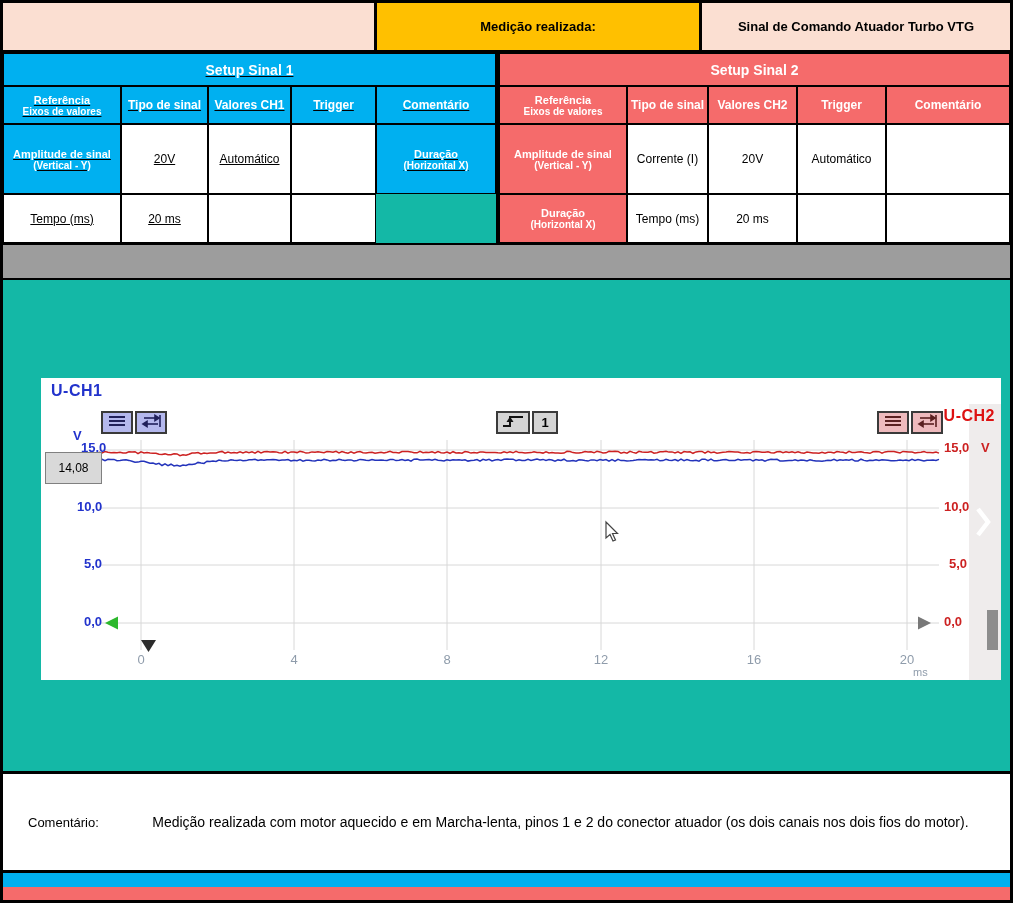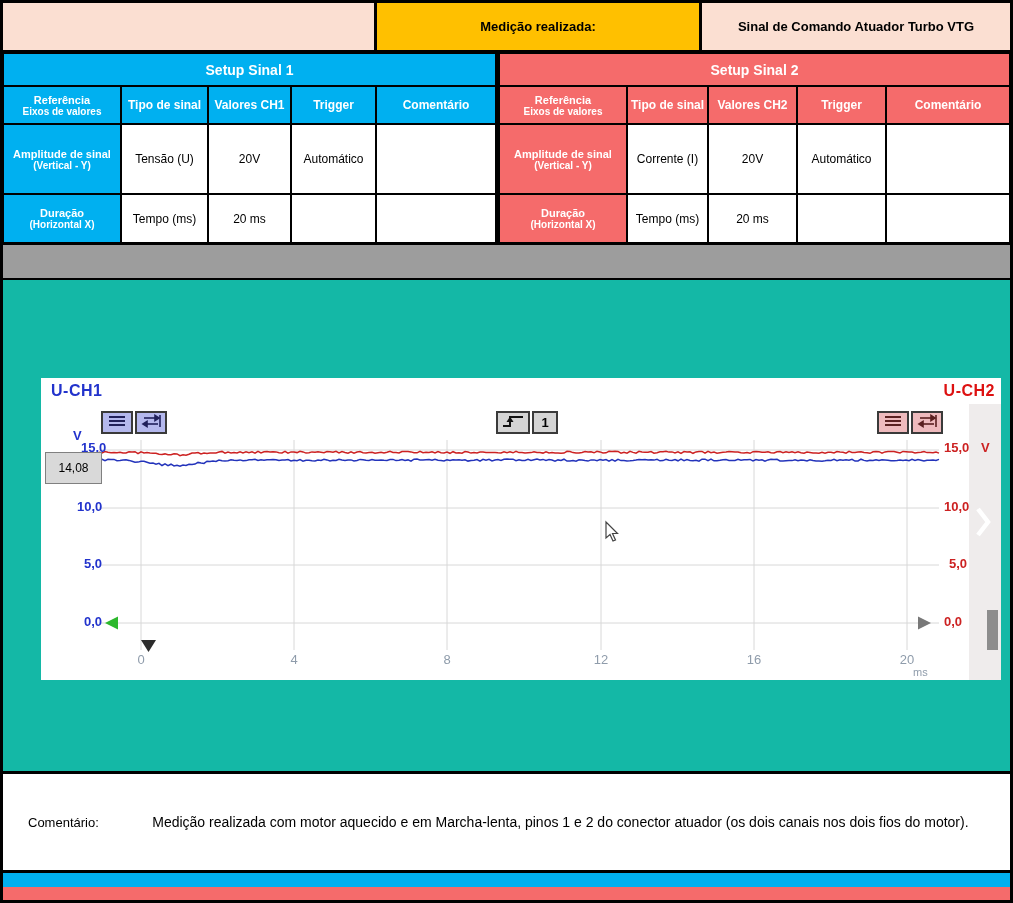--- a/index.html
+++ b/index.html
@@ -17,7 +17,7 @@
   
   .setup-area{position:absolute;top:50px;left:0;right:0;height:190px;display:flex;}
   .setup{display:grid;grid-template-rows:33px 38px 70px 49px;box-sizing:border-box;}
-  .setup1{width:496px;grid-template-columns:118px 87px 83px 85px 1fr;border-right:3px solid #000;}
+  .setup1{width:496px;grid-template-columns:118px 87px 83px 85px 1fr;border-right:3px solid #000;text-decoration:underline;}
   .setup2{flex:1;grid-template-columns:128px 81px 89px 89px 1fr;}
   .t-title{grid-column:1/-1;display:flex;align-items:center;justify-content:center;
            color:#fff;font-weight:bold;font-size:14px;border:1px solid #000;}

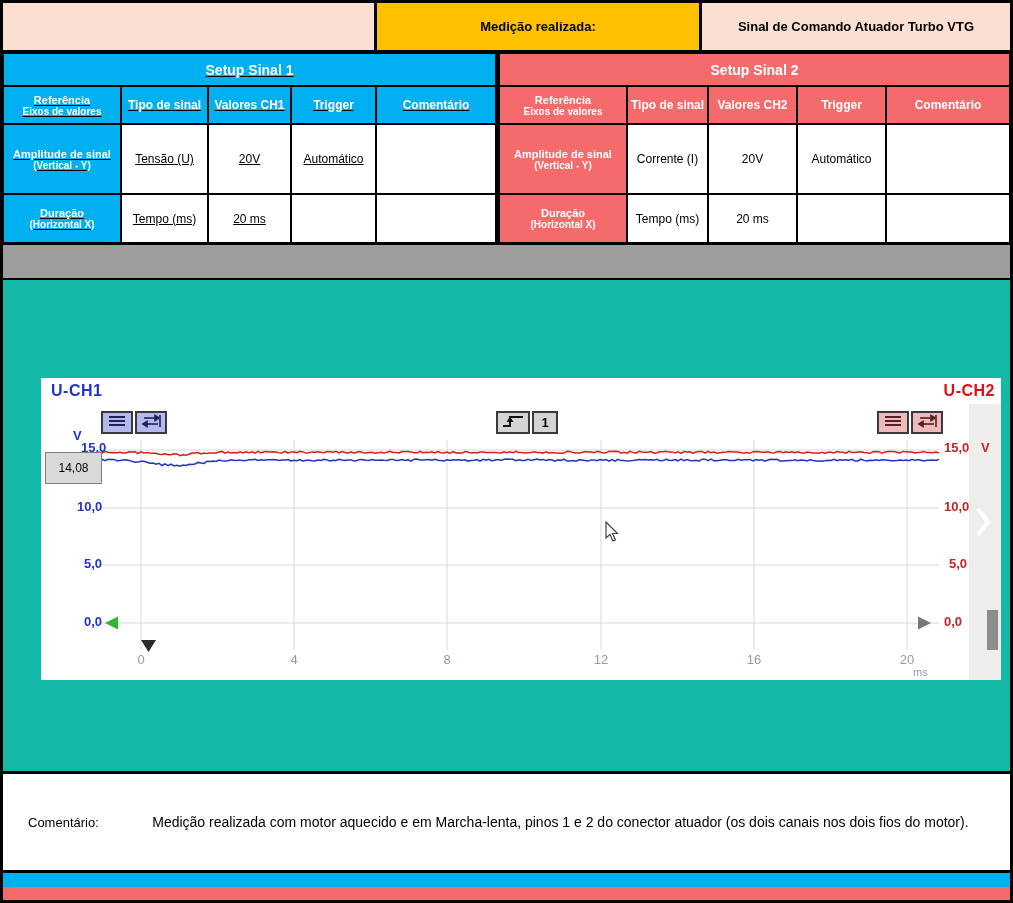--- a/index.html
+++ b/index.html
@@ -96,7 +96,6 @@
         <span class="h1">Amplitude de sinal</span>
         <span class="h2">(Vertical - Y)</span>
       </div>
-      <div class="cell">Tensão (U)</div>
       <div class="cell">20V</div>
       <div class="cell">Automático</div>
       <div class="cell"></div>

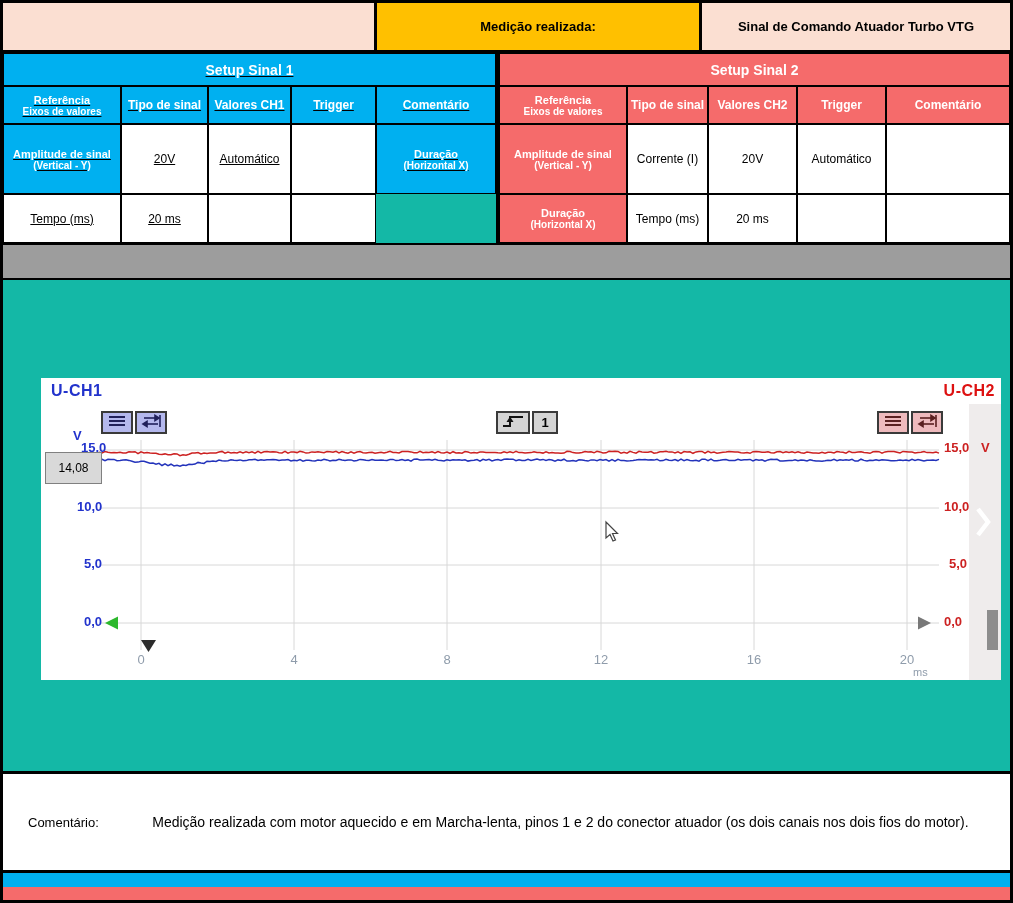--- a/index.html
+++ b/index.html
@@ -42,7 +42,7 @@
   .scope-svg{position:absolute;left:0;top:0;}
   .scope-title{position:absolute;top:4px;font-size:16px;font-weight:bold;letter-spacing:.5px;}
   .ch1t{left:10px;color:#2233cc;}
-  .ch2t{right:6px;color:#dd1111;}
+  .ch2t{right:6px;color:#dd1111;margin-top:25px;}
   .ylab{position:absolute;font-size:13px;font-weight:bold;}
   .yl{color:#2233cc;}
   .yr{color:#cc2222;}

